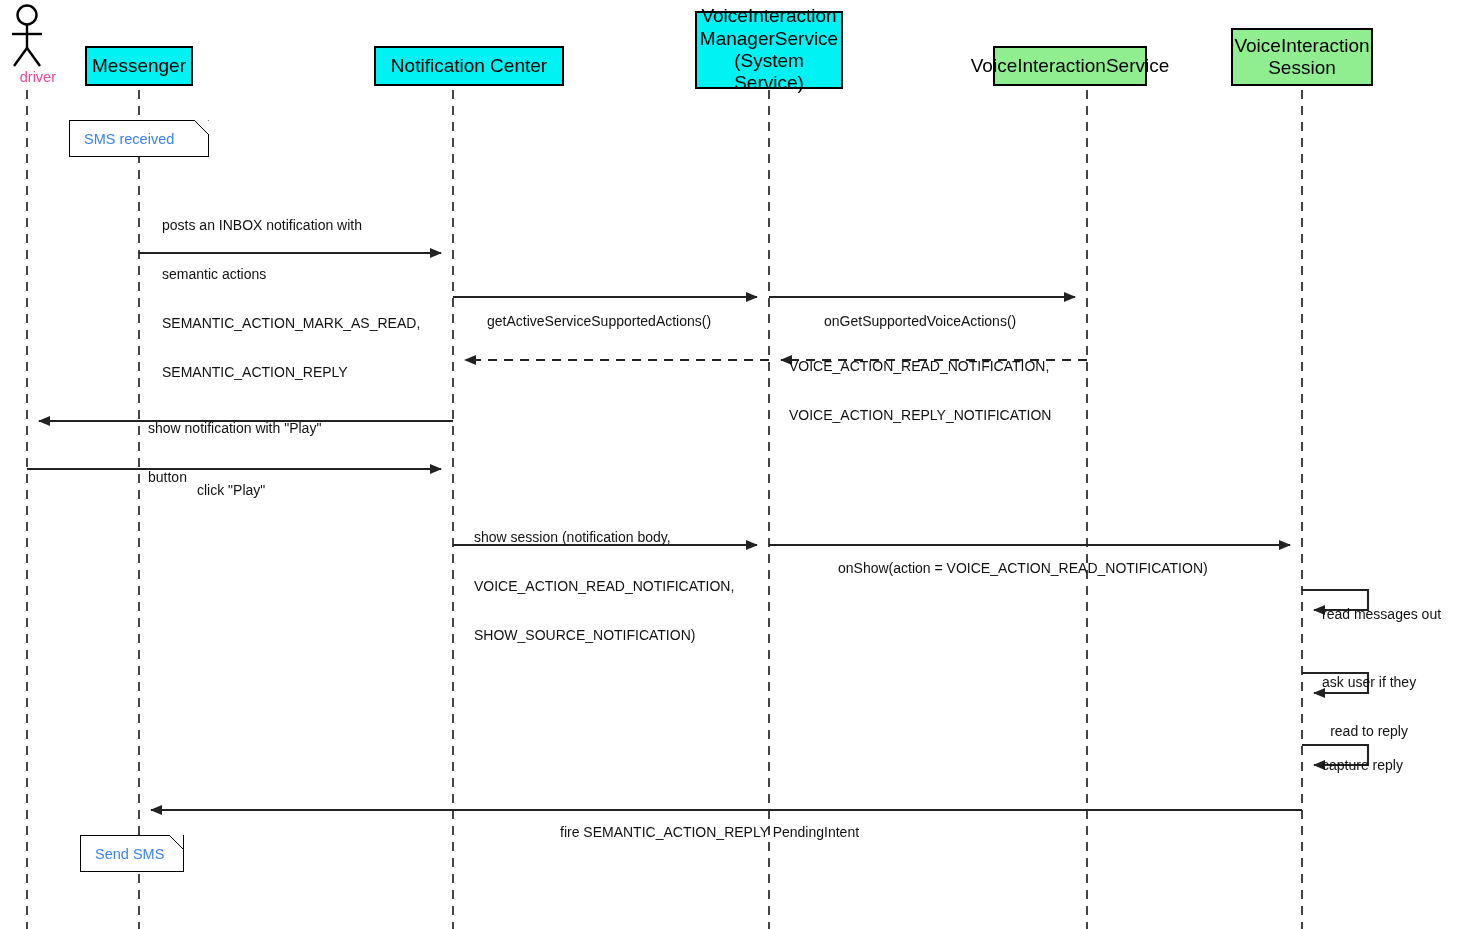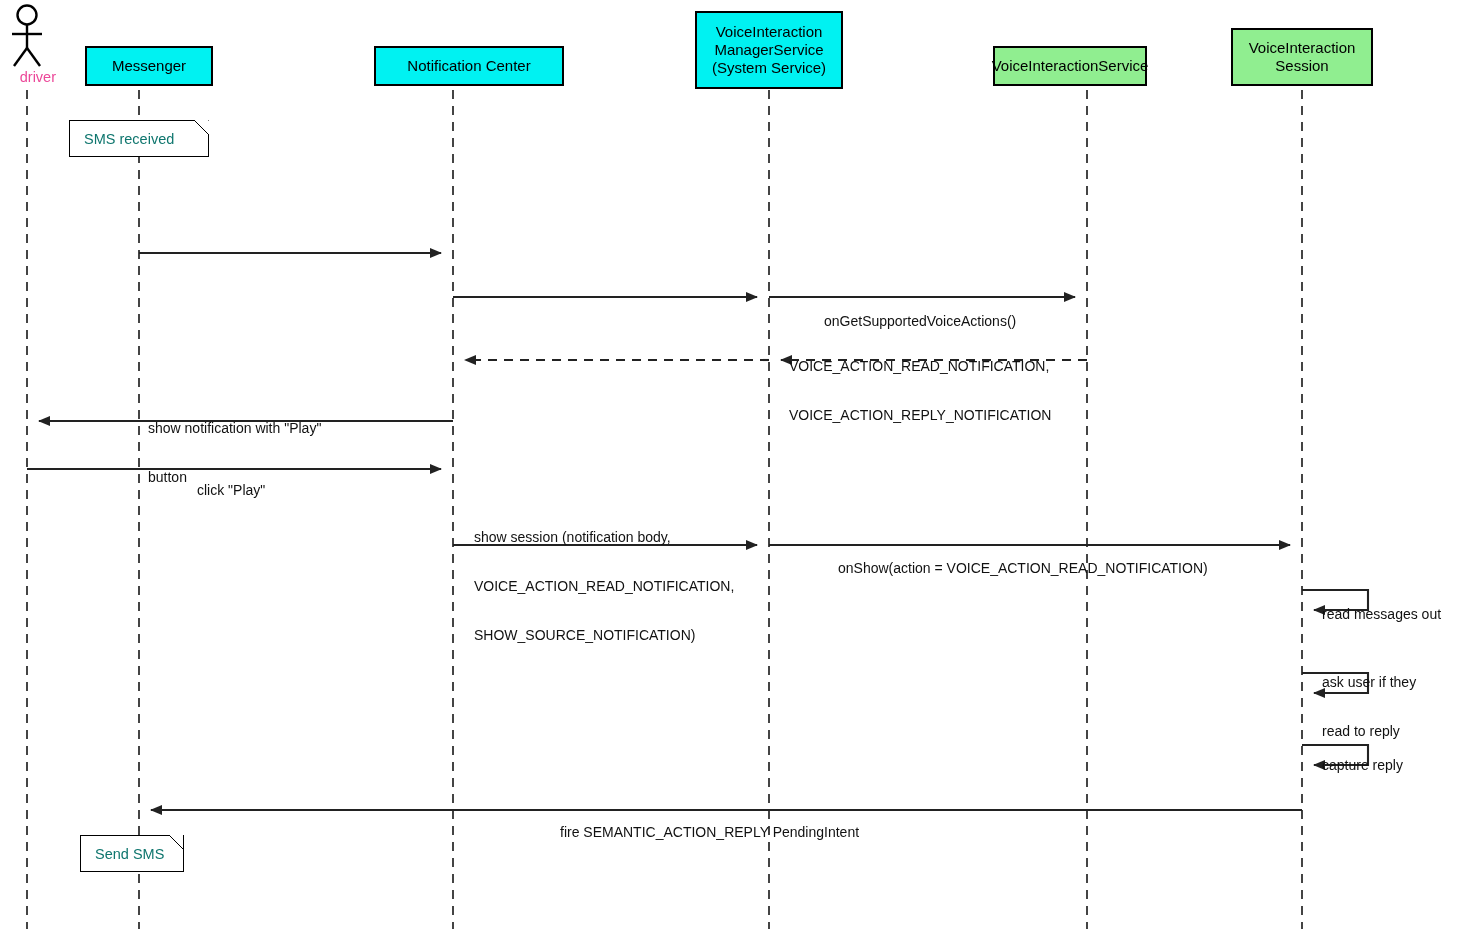--- a/index.html
+++ b/index.html
@@ -8,7 +8,7 @@
   #svg-layer{position:absolute;left:0;top:0;width:1457px;height:929px;}
   .part-box{position:absolute;box-sizing:border-box;border:2px solid #000000;
             display:flex;align-items:center;justify-content:center;text-align:center;
-            font-size:15px;color:#000000;line-height:1.18;padding:2px 6px;}
+            font-size:19px;color:#000000;line-height:1.18;padding:2px 6px;}
   .part-cyan{background:#00f2f2;}
   .part-green{background:#90ee90;}
   .note{position:absolute;box-sizing:border-box;background:#ffffff;border:1px solid #000000;

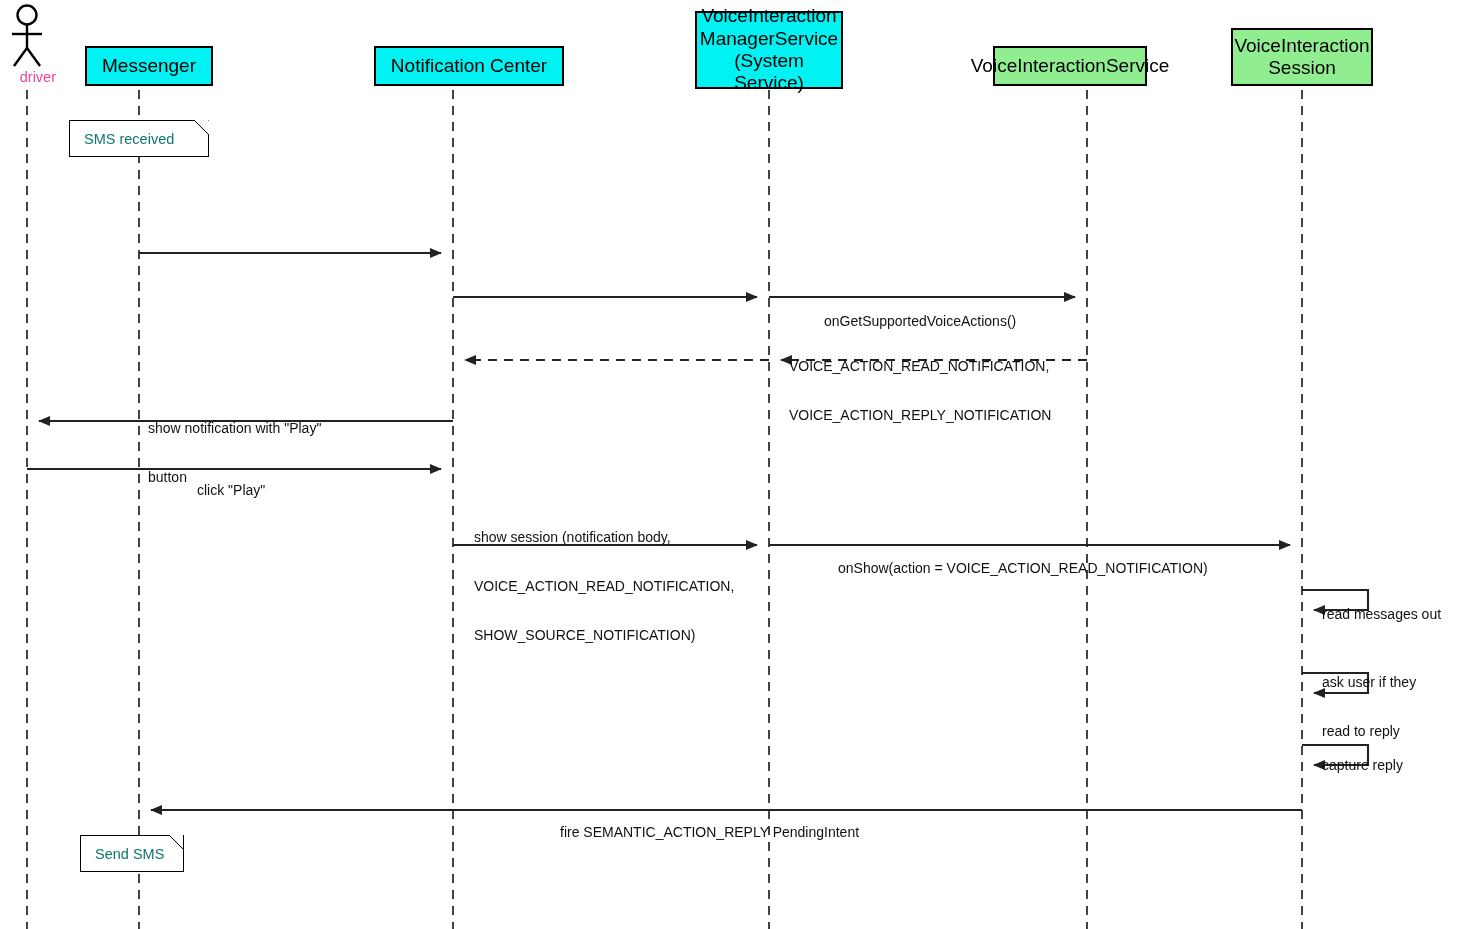--- a/index.html
+++ b/index.html
@@ -79,7 +79,7 @@
     </g>
   </svg>
 
-  <div class="part-box part-cyan" style="left:85px;top:46px;width:128px;height:40px;">
+  <div class="part-box part-cyan" style="left:85px;top:46px;width:108px;height:40px;">
     <span>Messenger</span>
   </div>
 

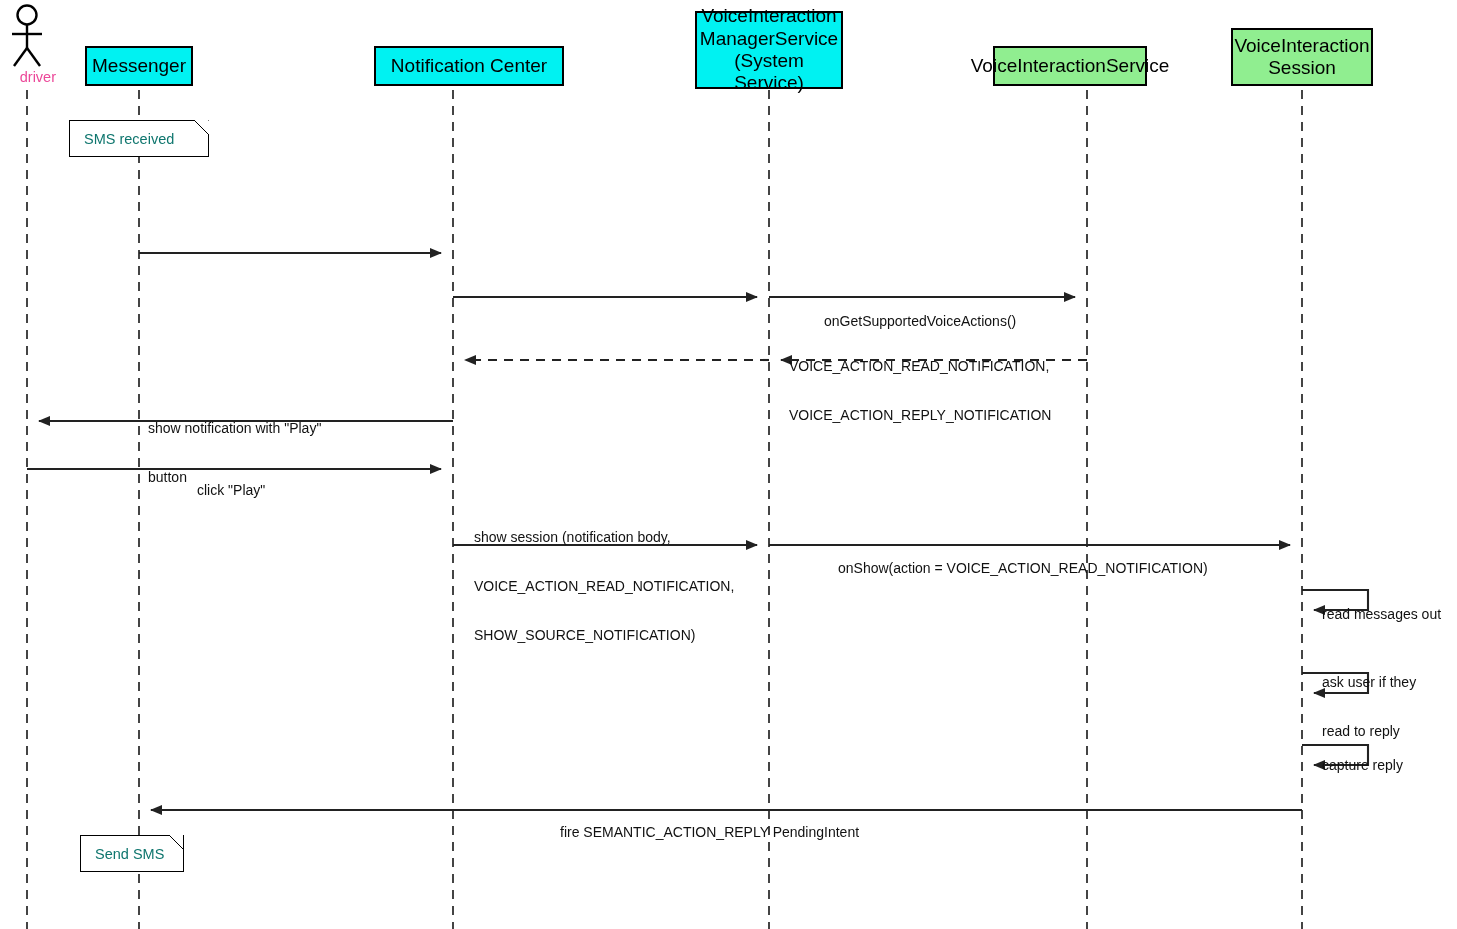--- a/index.html
+++ b/index.html
@@ -12,7 +12,7 @@
   .part-cyan{background:#00f2f2;}
   .part-green{background:#90ee90;}
   .note{position:absolute;box-sizing:border-box;background:#ffffff;border:1px solid #000000;
-        font-size:14.5px;color:#0f766e;display:flex;align-items:center;padding-left:14px;}
+        font-size:14.5px;color:#3b82f6;display:flex;align-items:center;padding-left:14px;}
   .note-fold{position:absolute;width:0;height:0;border-style:solid;}
   .msg-label{position:absolute;font-size:14px;color:#000000;line-height:1.17;
              white-space:pre;color:#111;}

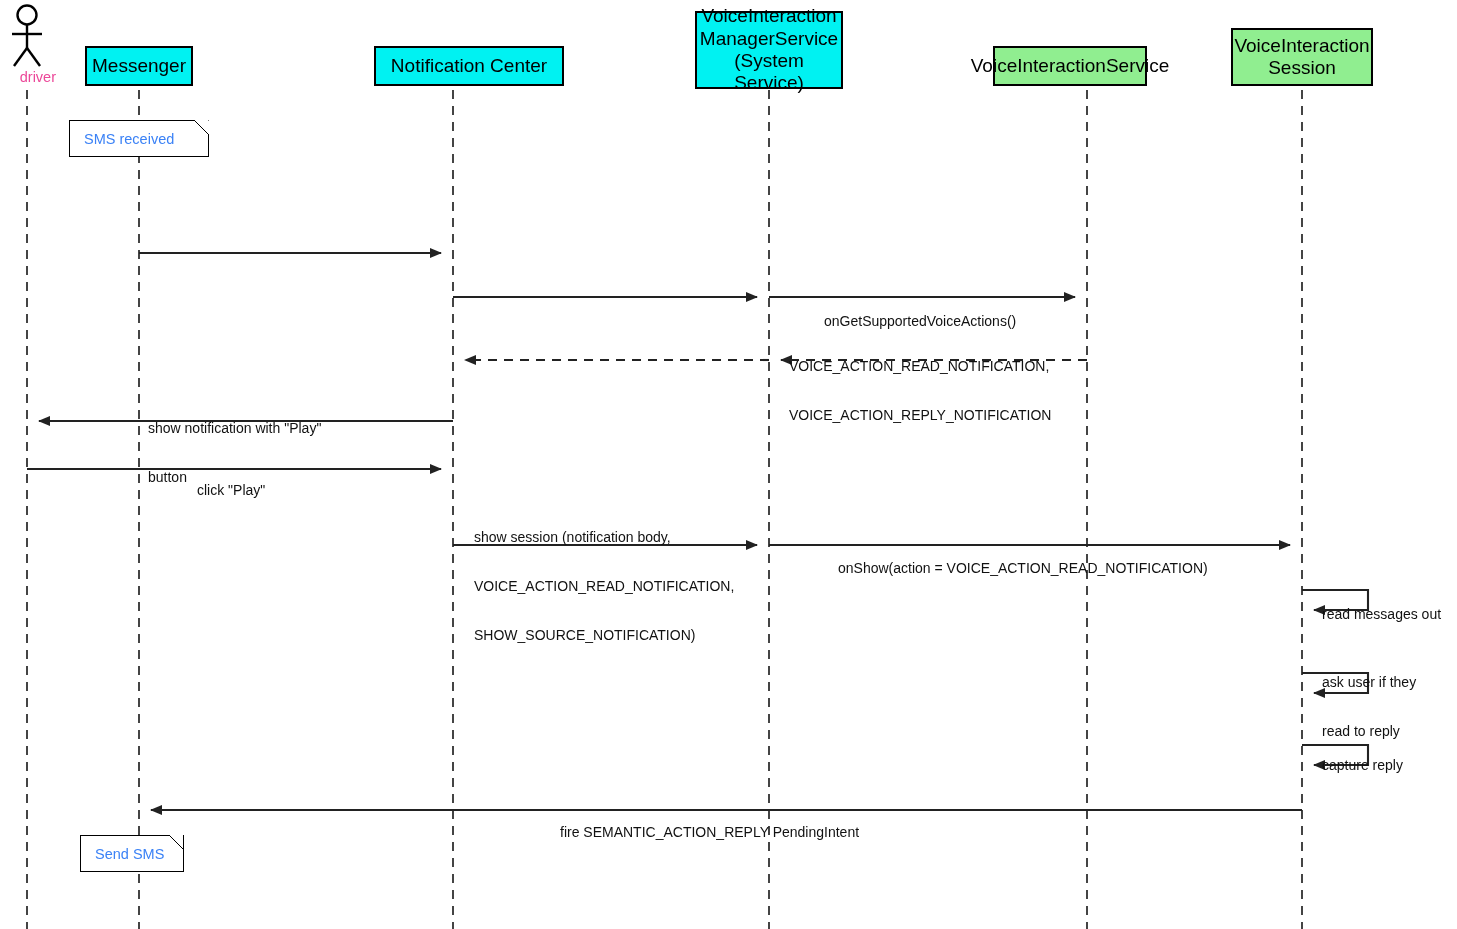--- a/index.html
+++ b/index.html
@@ -122,6 +122,12 @@
     </svg>
   </div>
 
+  <div class="msg-label" style="left:162px;top:184px;">
+    <div>posts an INBOX notification with</div>
+    <div>semantic actions</div>
+    <div>SEMANTIC_ACTION_MARK_AS_READ,</div>
+    <div>SEMANTIC_ACTION_REPLY</div>
+  </div>
 
 
   <div class="msg-label" style="left:824px;top:280px;">

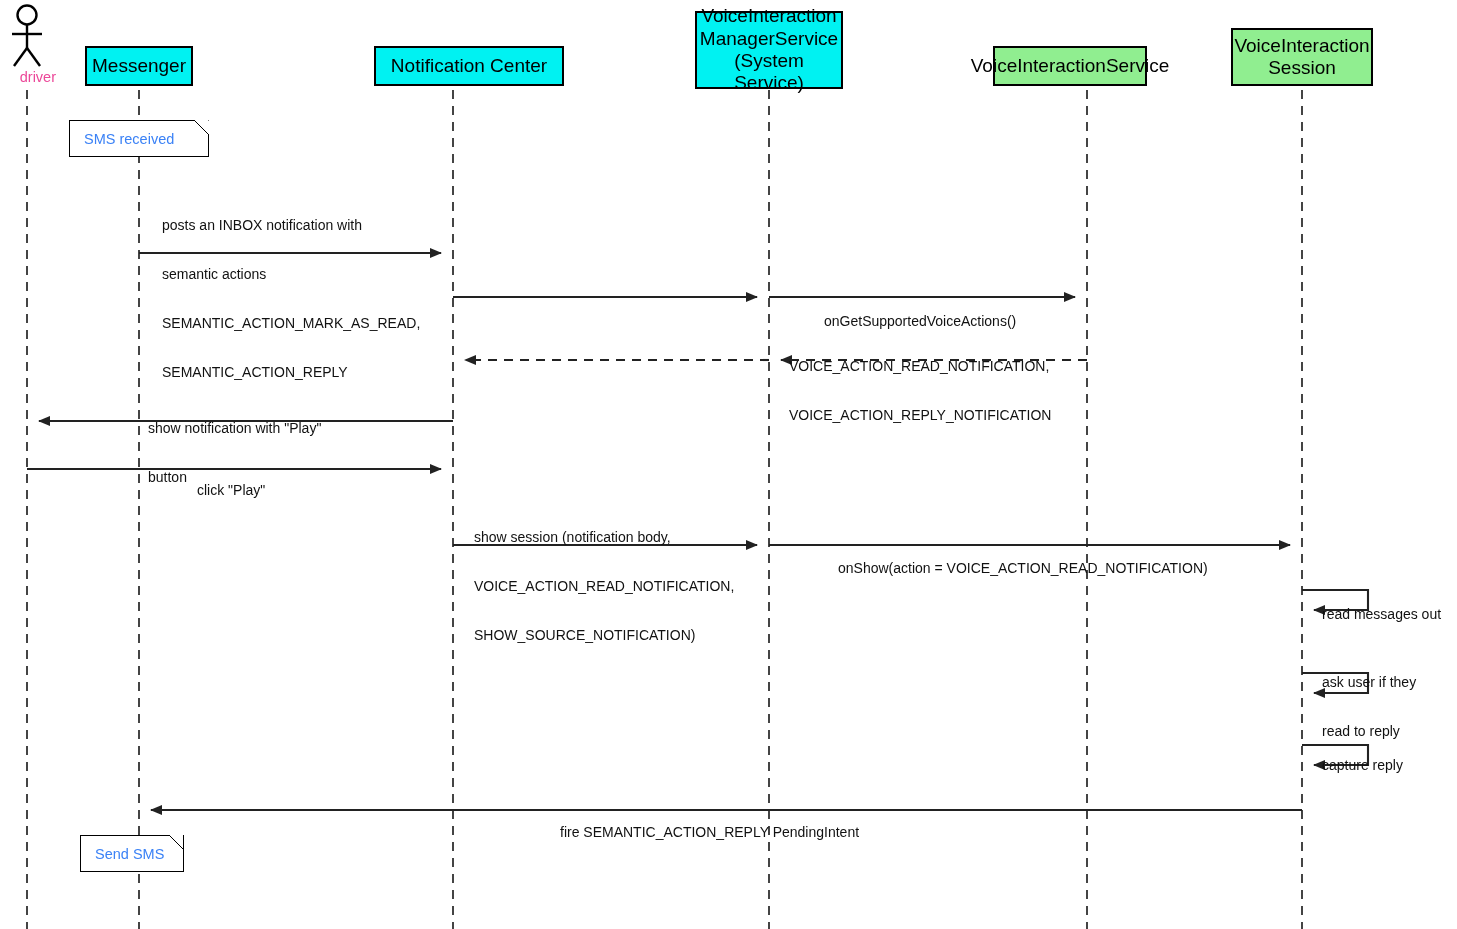--- a/index.html
+++ b/index.html
@@ -129,6 +129,9 @@
     <div>SEMANTIC_ACTION_REPLY</div>
   </div>
 
+  <div class="msg-label" style="left:487px;top:280px;">
+    <div>getActiveServiceSupportedActions()</div>
+  </div>
 
   <div class="msg-label" style="left:824px;top:280px;">
     <div>onGetSupportedVoiceActions()</div>

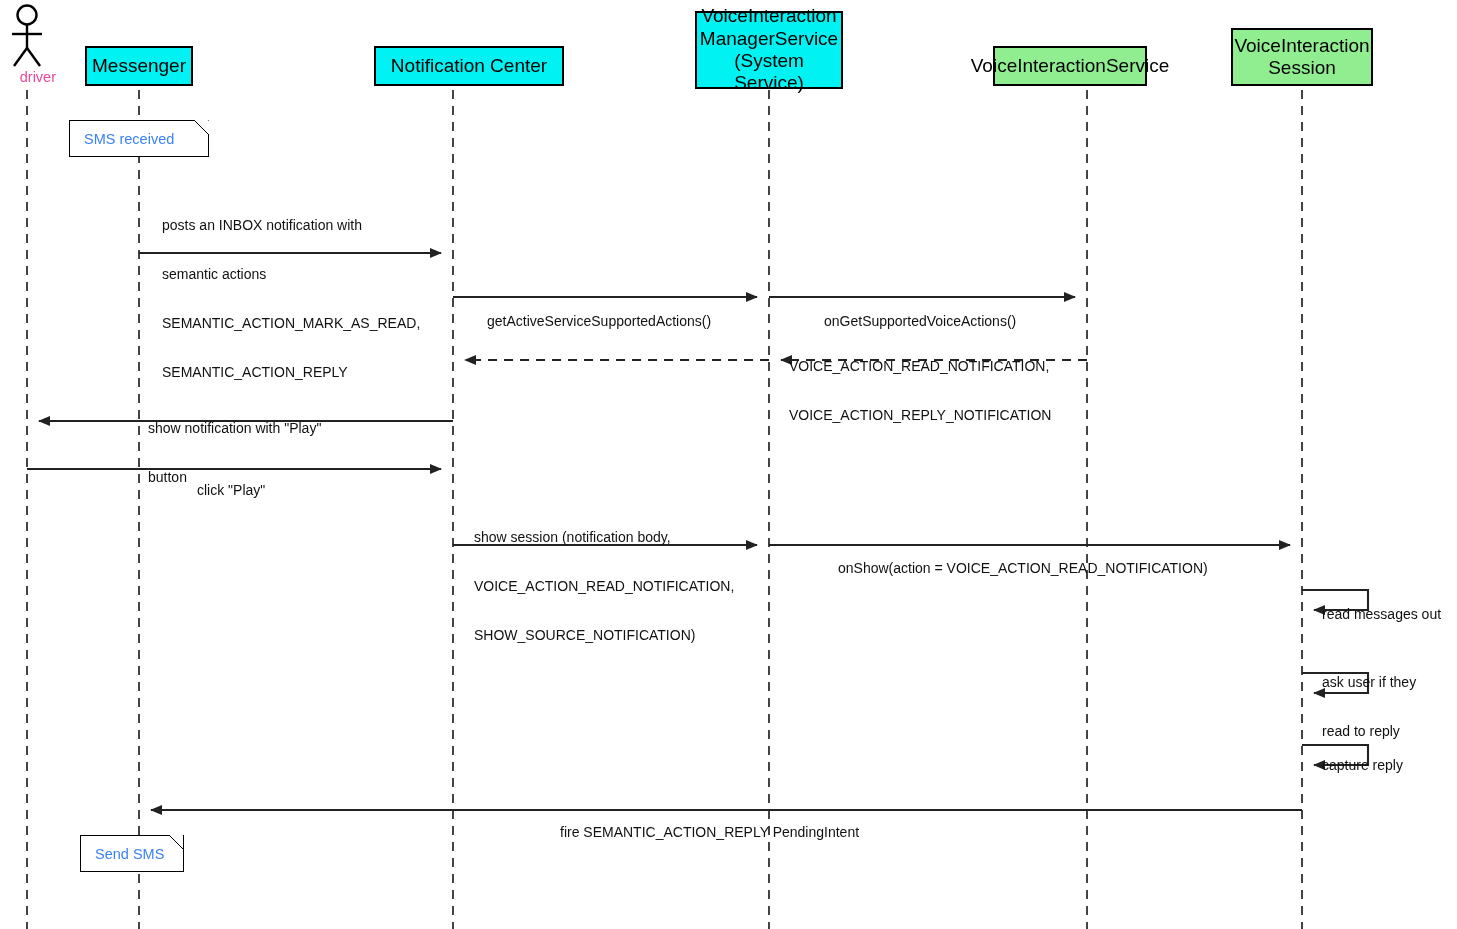--- a/index.html
+++ b/index.html
@@ -165,7 +165,7 @@
     <div>read messages out</div>
   </div>
 
-  <div class="msg-label" style="left:1322px;top:641px;">
+  <div class="msg-label" style="left:1322px;top:641px;text-align:center;">
     <div>ask user if they</div>
     <div>read to reply</div>
   </div>

